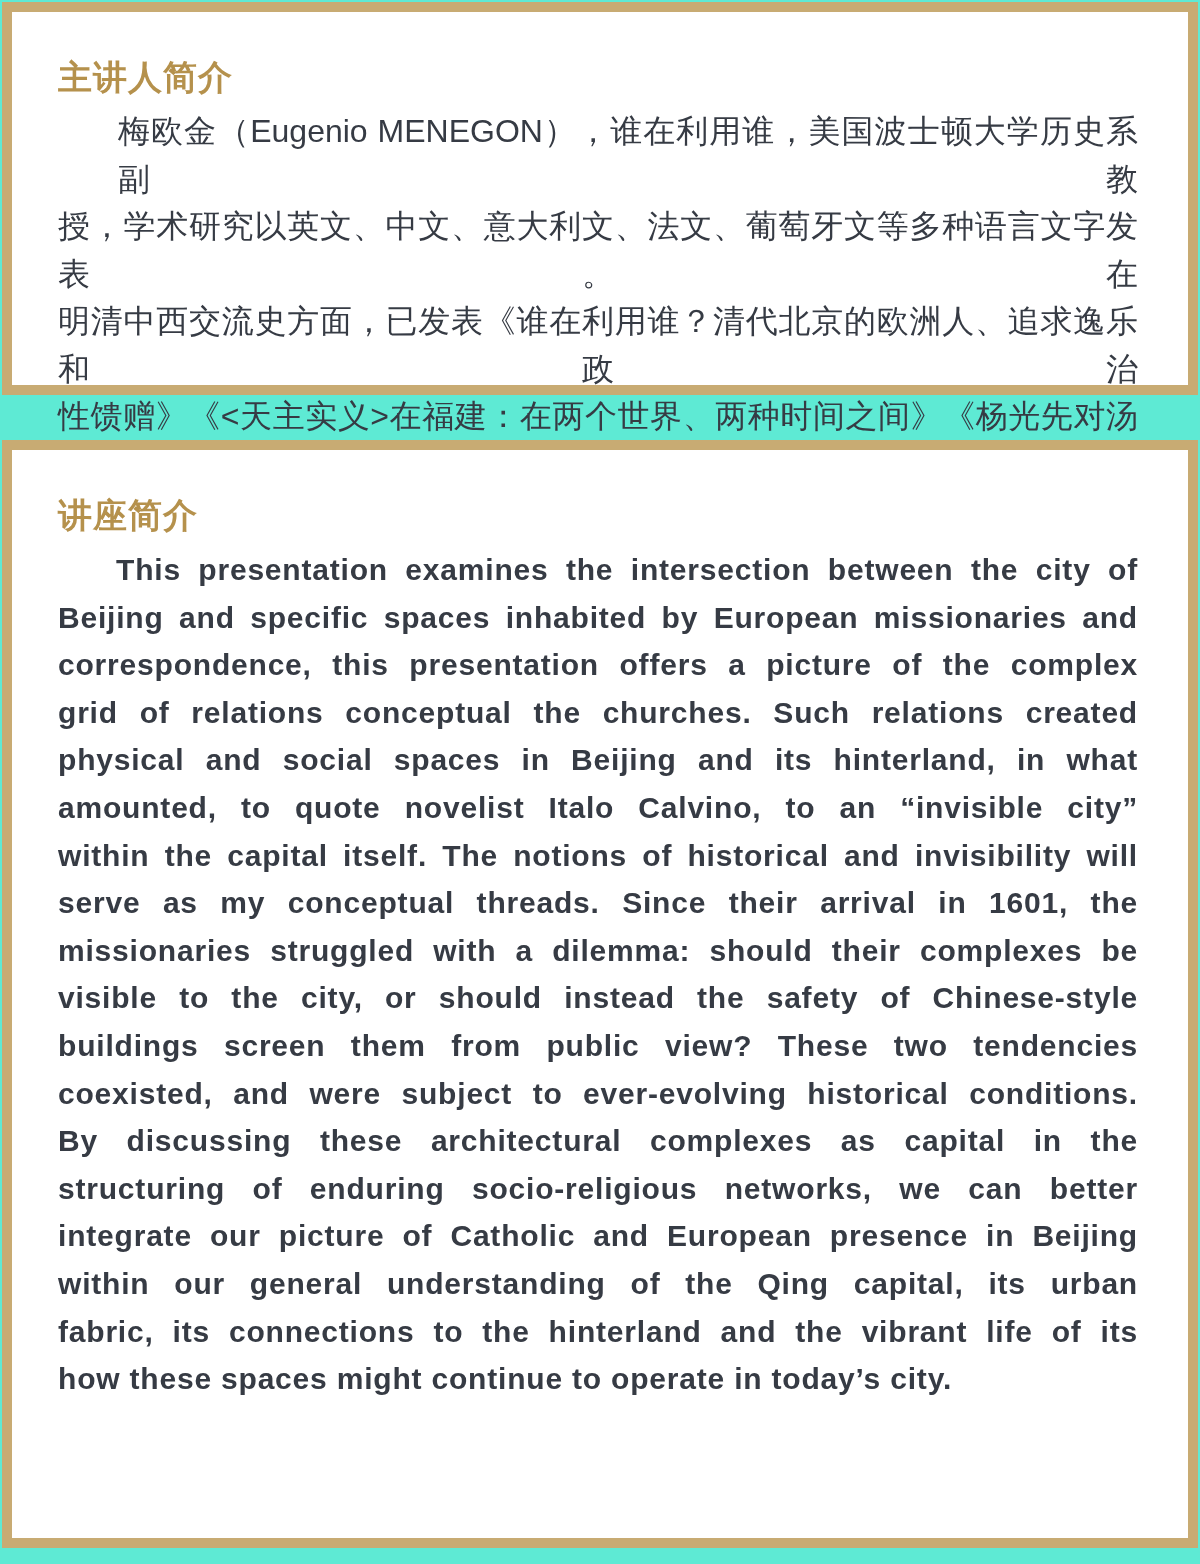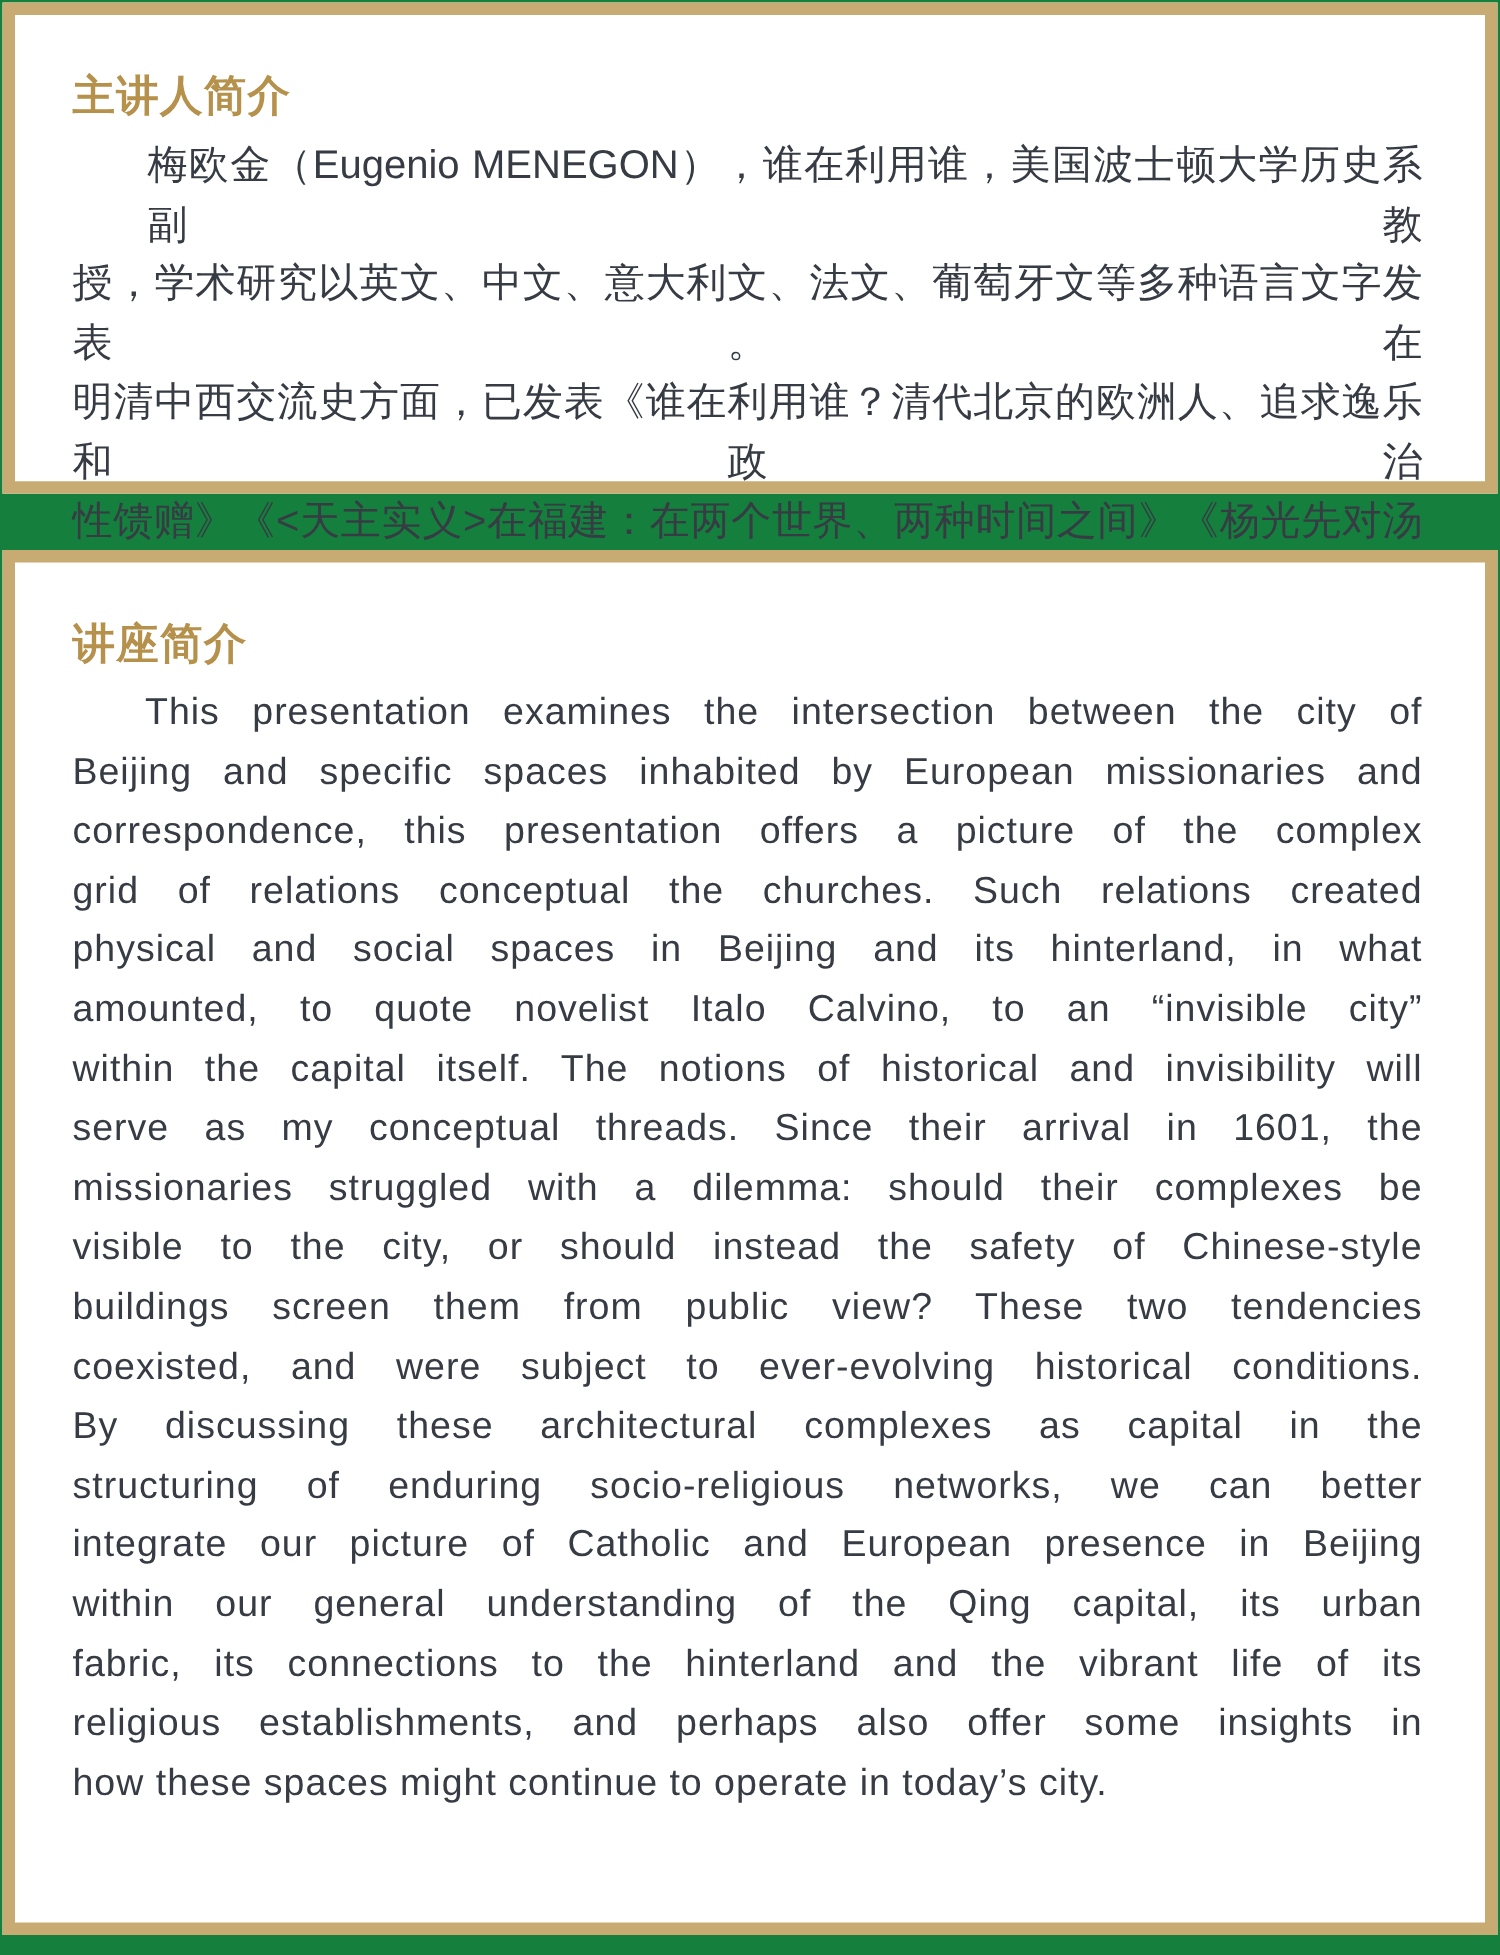--- a/index.html
+++ b/index.html
@@ -13,7 +13,7 @@
     font-family:"Liberation Sans","DejaVu Sans",sans-serif;
     -webkit-font-smoothing:antialiased;
   }
-  .page{position:relative;width:1200px;height:1564px;background:#15803d;overflow:hidden;}
+  .page{position:relative;width:1200px;height:1564px;background:#5eead4;overflow:hidden;}
   .panel{
     position:absolute;left:2px;width:1196px;box-sizing:border-box;
     background:#ffffff;border:10px solid var(--gold);

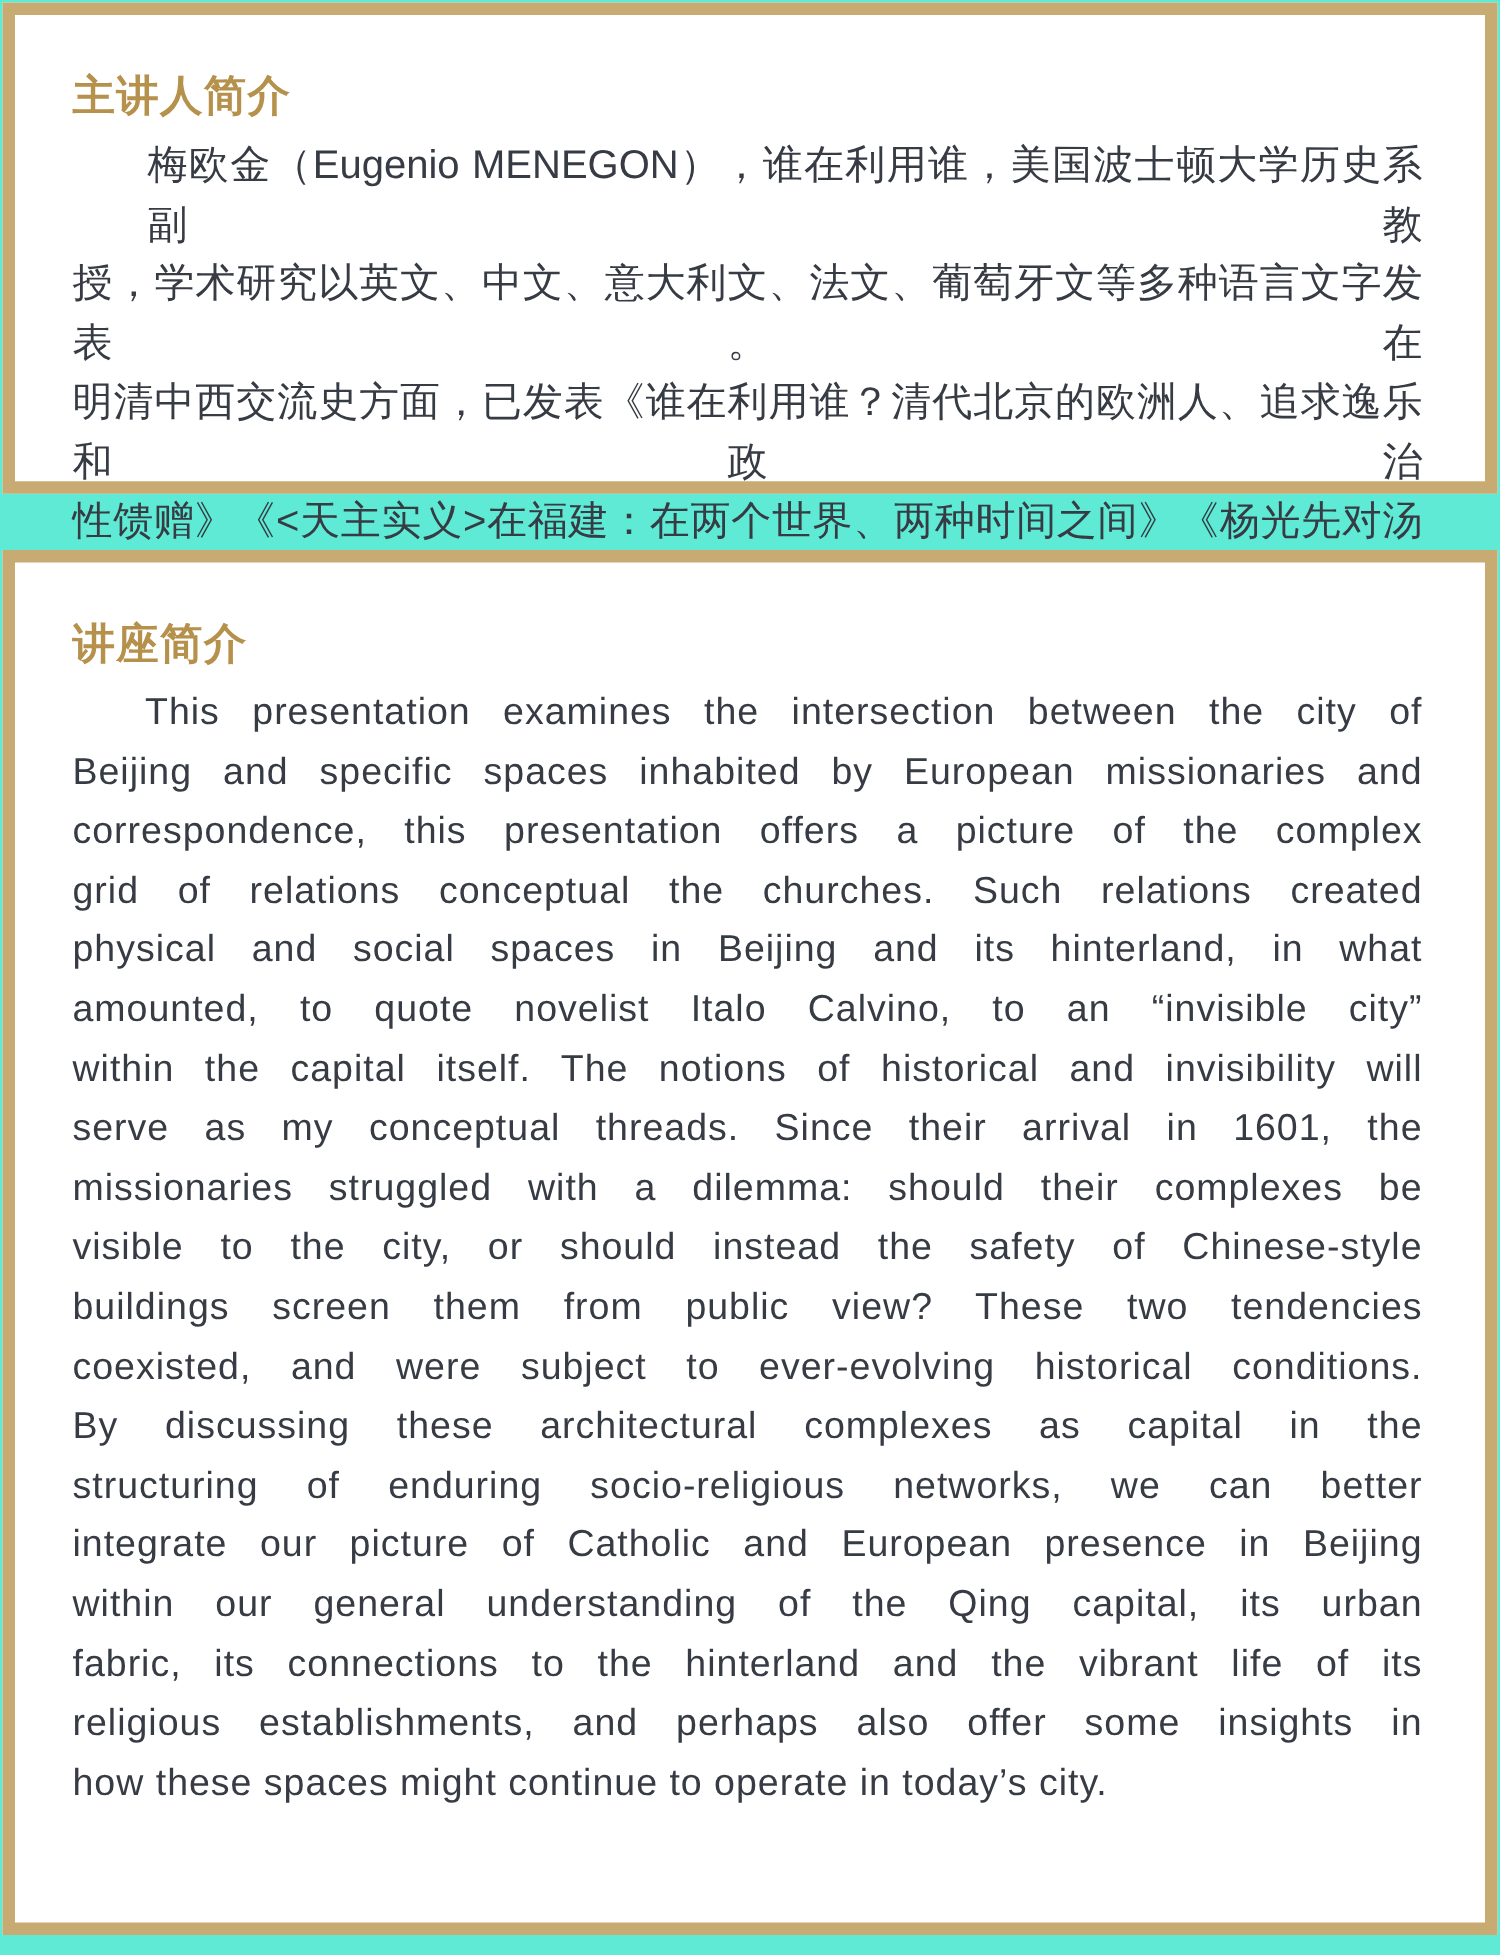--- a/index.html
+++ b/index.html
@@ -30,7 +30,7 @@
   .jline.last{text-align-last:left;}
   .cjk .jline{font-size:32px;line-height:47.5px;}
   .cjk .jline.first{padding-left:60px;}
-  .latin .jline{font-size:30px;line-height:47.6px;letter-spacing:0.8px;}
+  .latin .jline{font-size:30px;line-height:47.6px;letter-spacing:0.8px;font-weight:bold;}
   .latin .jline.first{padding-left:58px;}
 </style>
 </head>

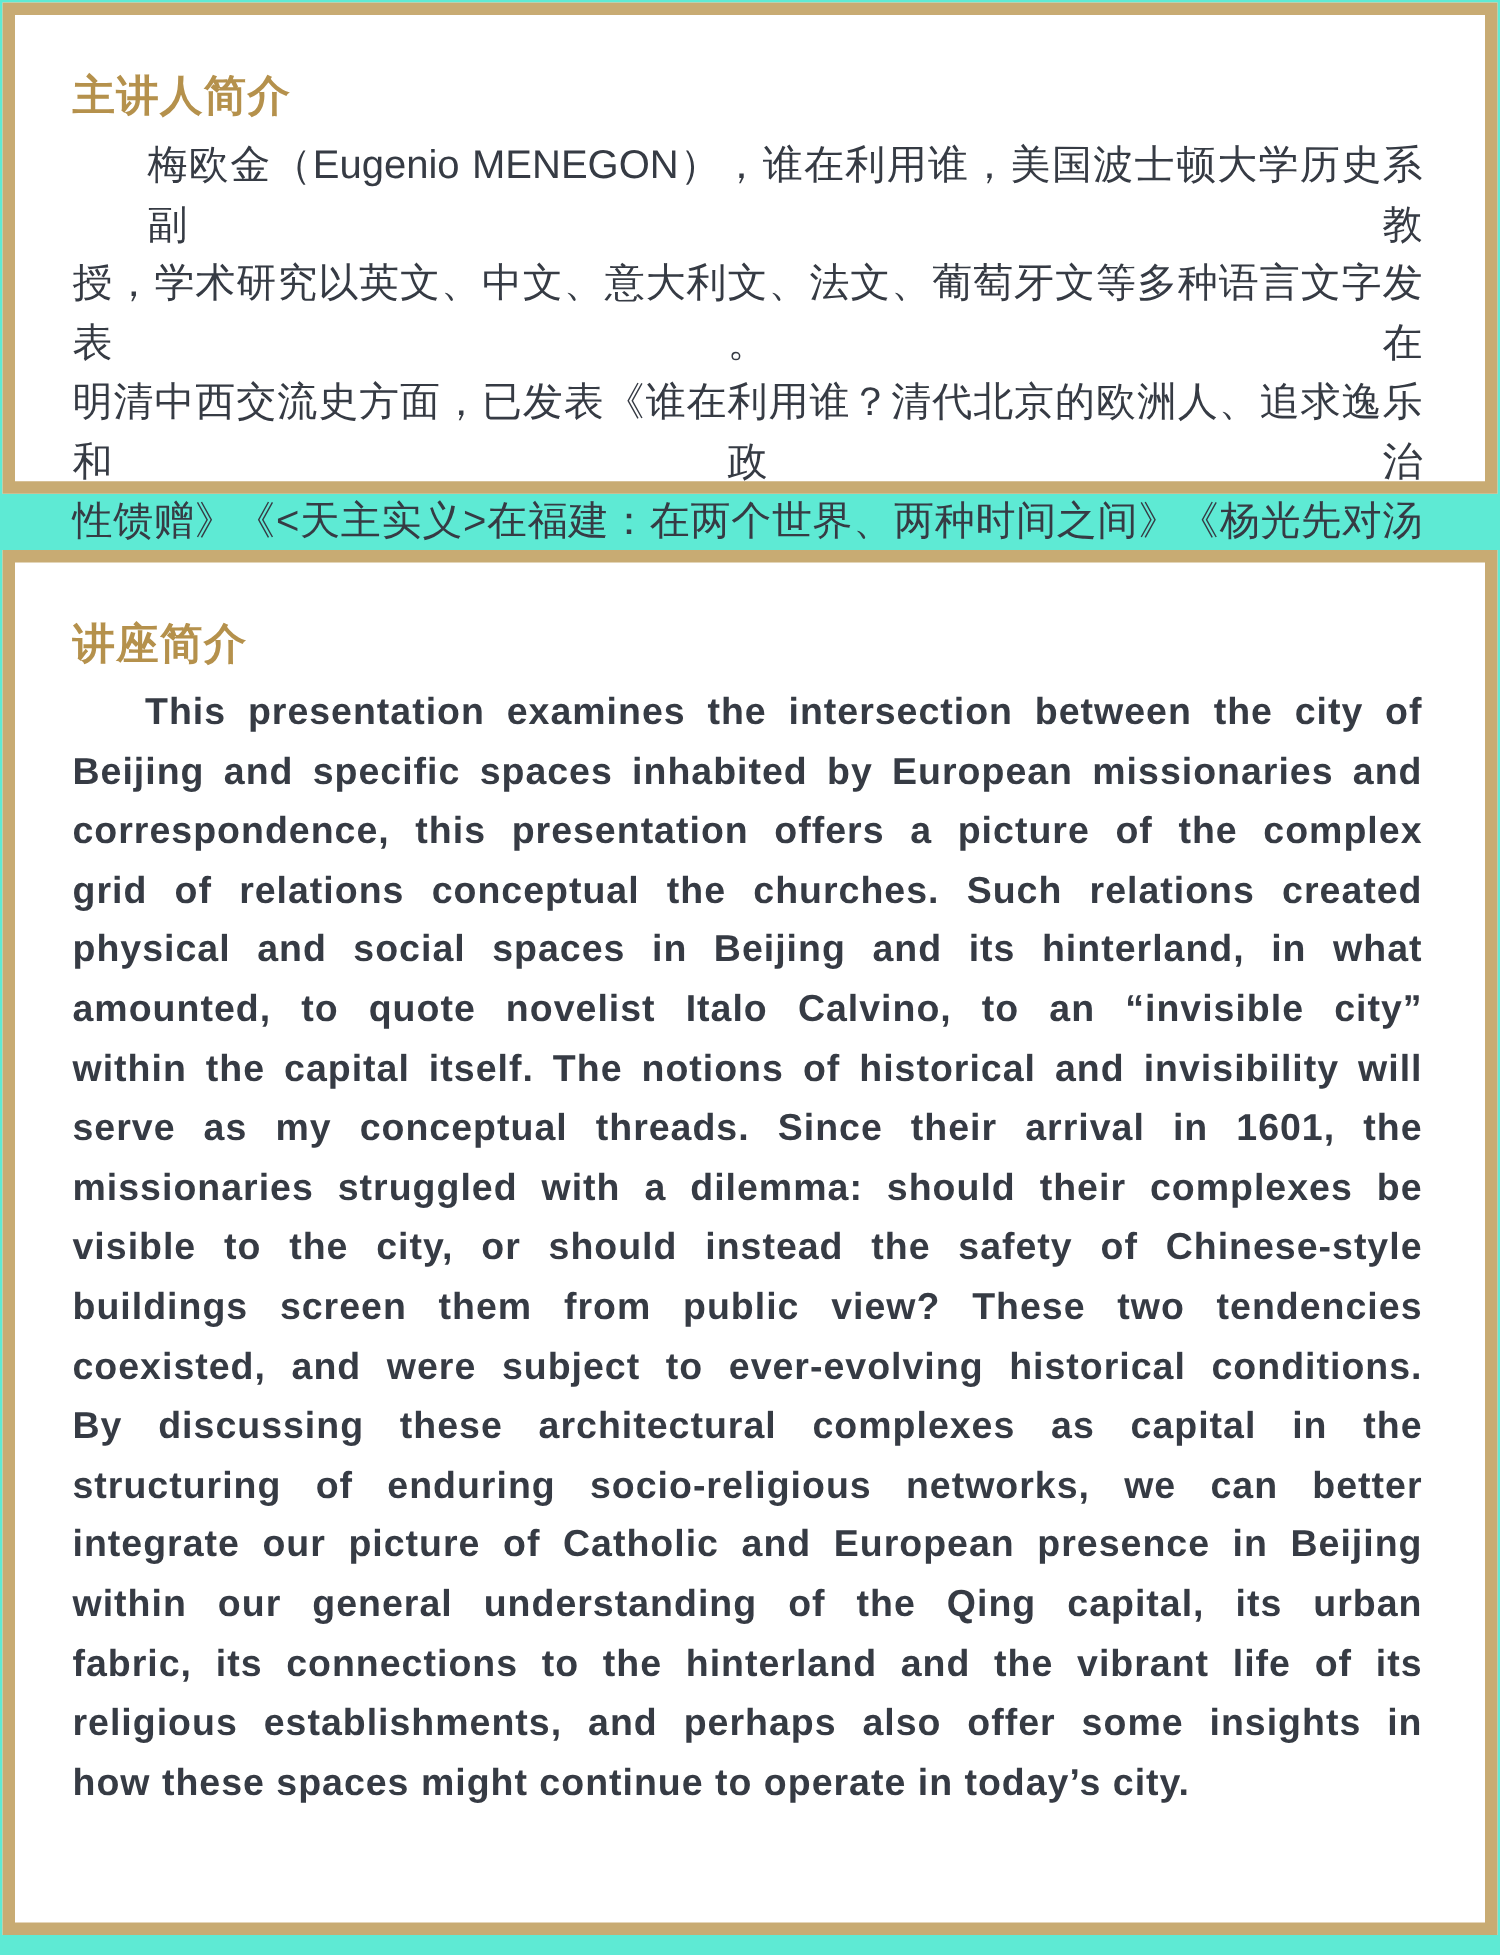--- a/index.html
+++ b/index.html
@@ -69,7 +69,6 @@
         <div class="jline">integrate our picture of Catholic and European presence in Beijing</div>
         <div class="jline">within our general understanding of the Qing capital, its urban</div>
         <div class="jline">fabric, its connections to the hinterland and the vibrant life of its</div>
-        <div class="jline">religious establishments, and perhaps also offer some insights in</div>
         <div class="jline last">how these spaces might continue to operate in today’s city.</div>
       </div>
   </section>

